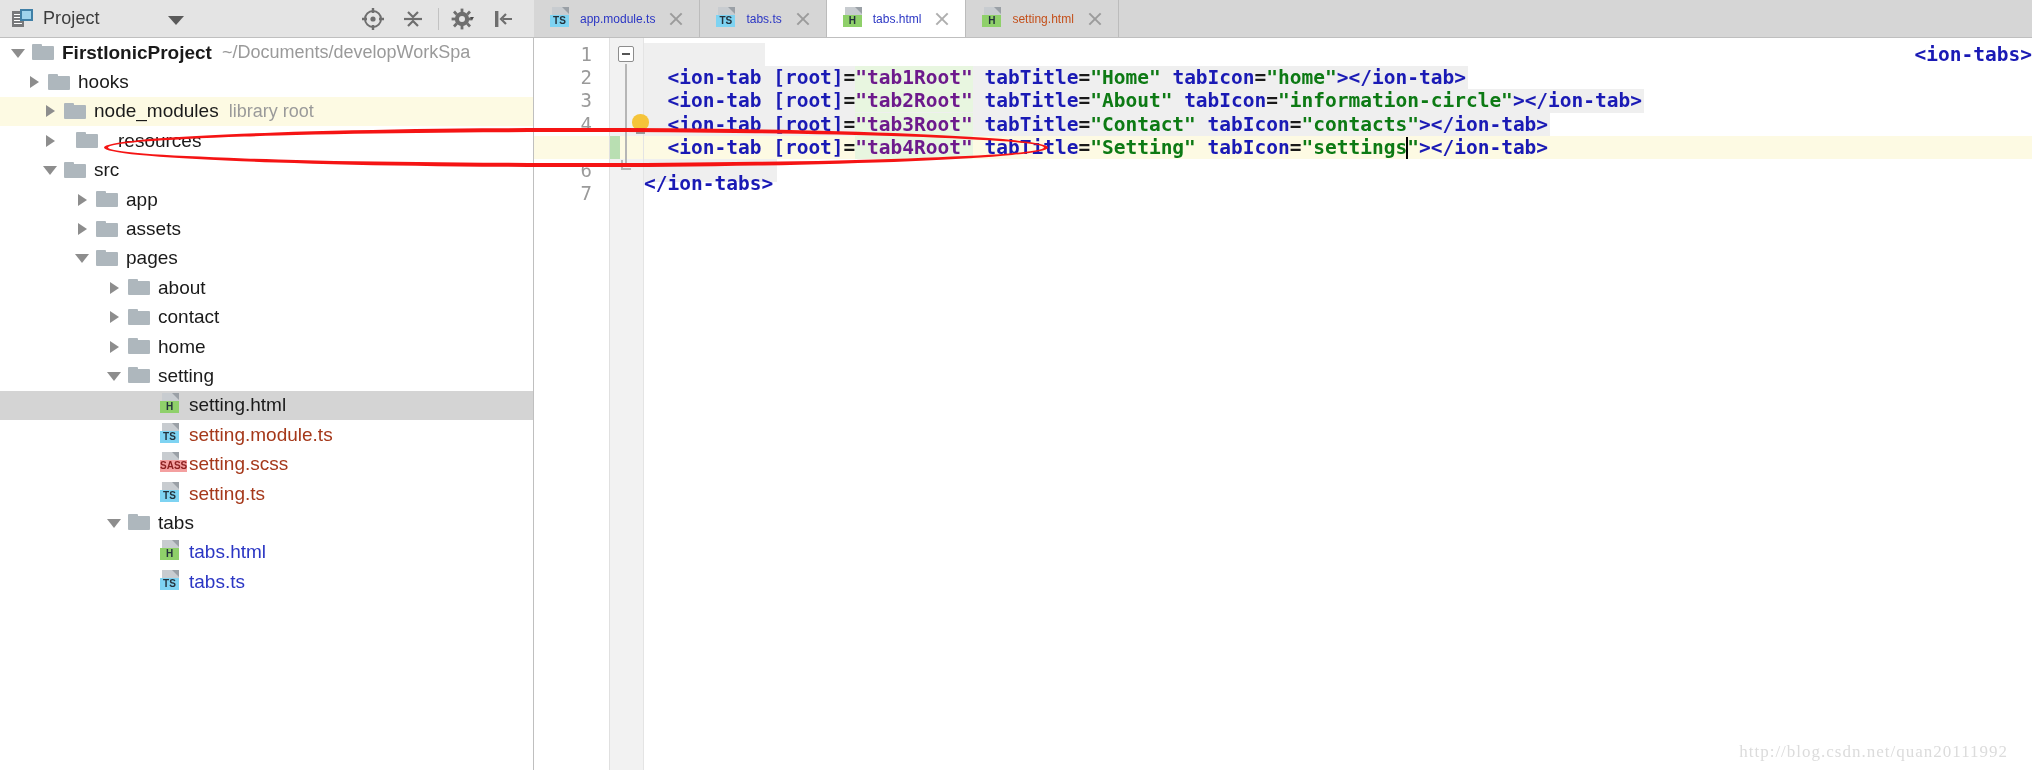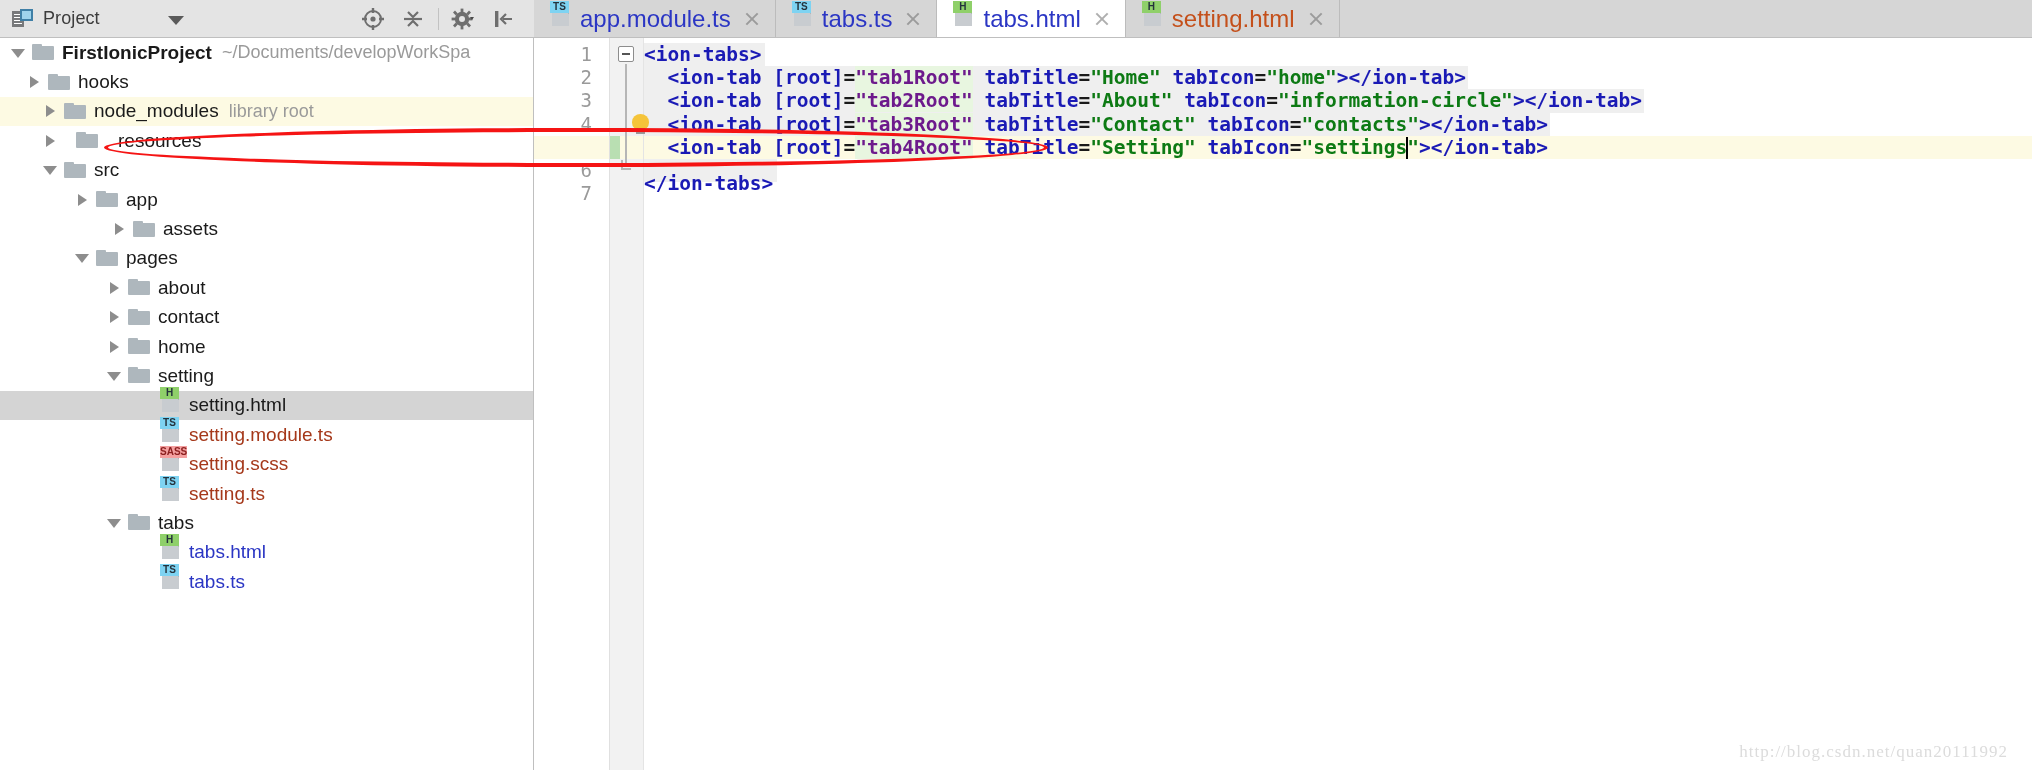--- a/index.html
+++ b/index.html
@@ -87,7 +87,7 @@
     border-left: 7px solid transparent; border-top: 7px solid #9aa0a6;
   }
   .ficon .badge {
-    position: absolute; left: 0px; bottom: 18px; height: 12px; min-width: 19px;
+    position: absolute; left: 0px; bottom: 4px; height: 12px; min-width: 19px;
     font-size: 10px; line-height: 12px; text-align: center;
     font-family: "Liberation Sans", sans-serif; font-weight: bold;
     color: #24323c;

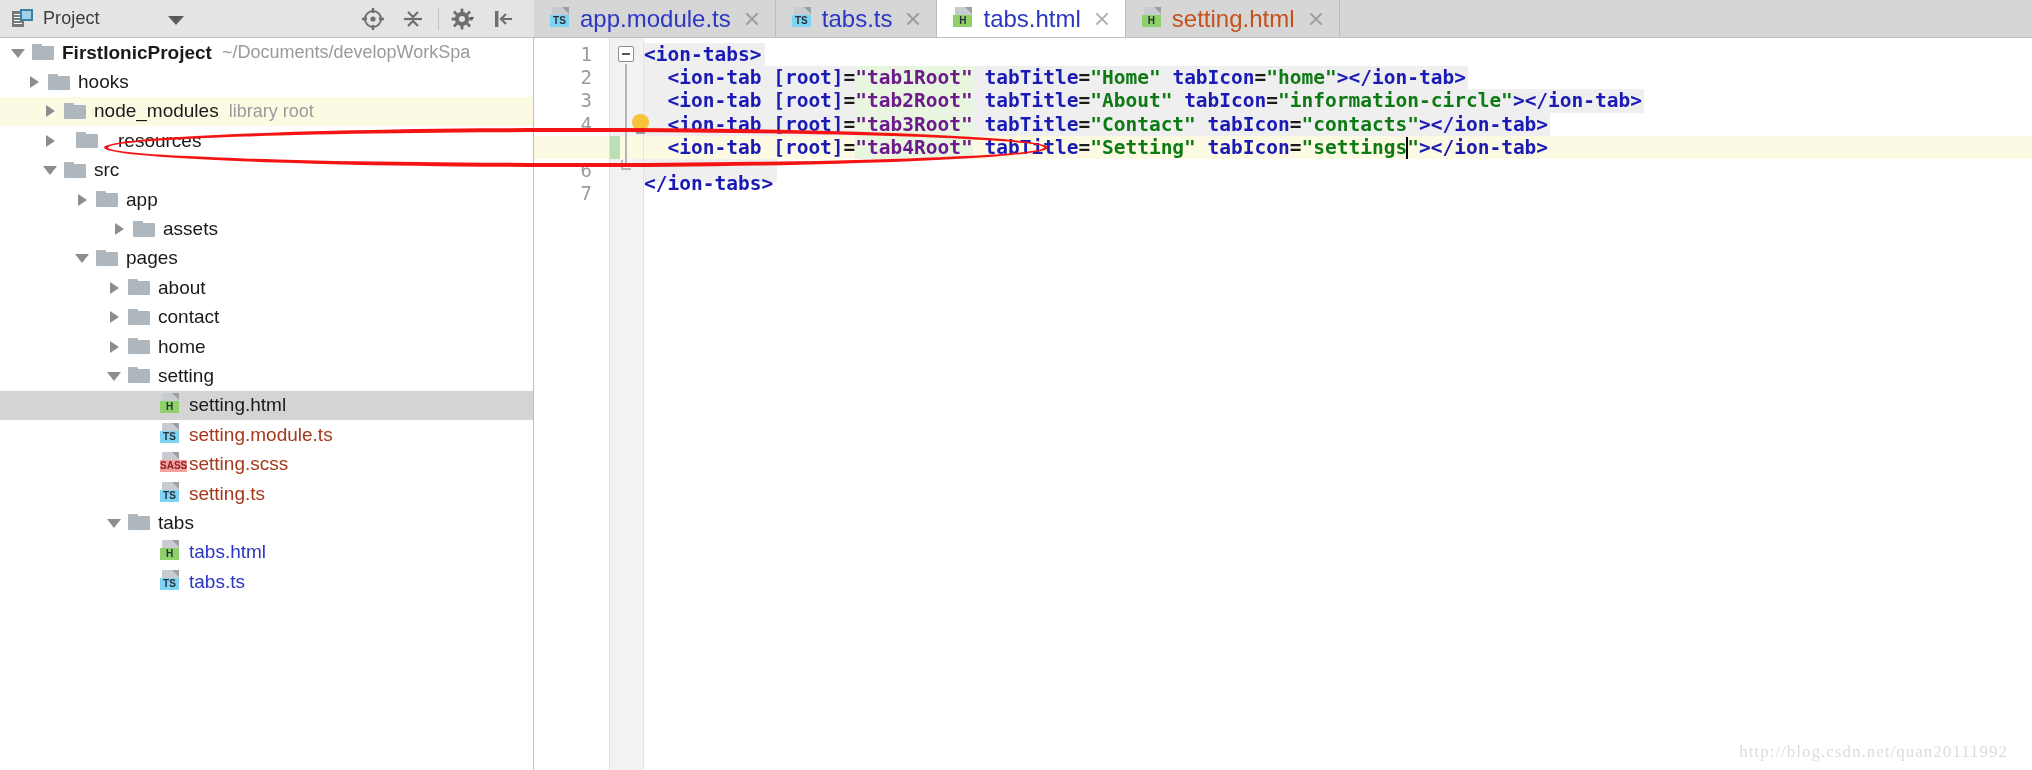--- a/index.html
+++ b/index.html
@@ -62,7 +62,7 @@
     position: relative;
   }
   .tab.active { background: #ffffff; }
-  .tab-label { font-size: 24px; white-space: nowrap; }
+  .tab-label { font-size: 12px; white-space: nowrap; }
   .tab-label.ts { color: #2b36c4; }
   .tab-label.html-mod { color: #c4501b; }
   .tab-label.html { color: #2b36c4; }

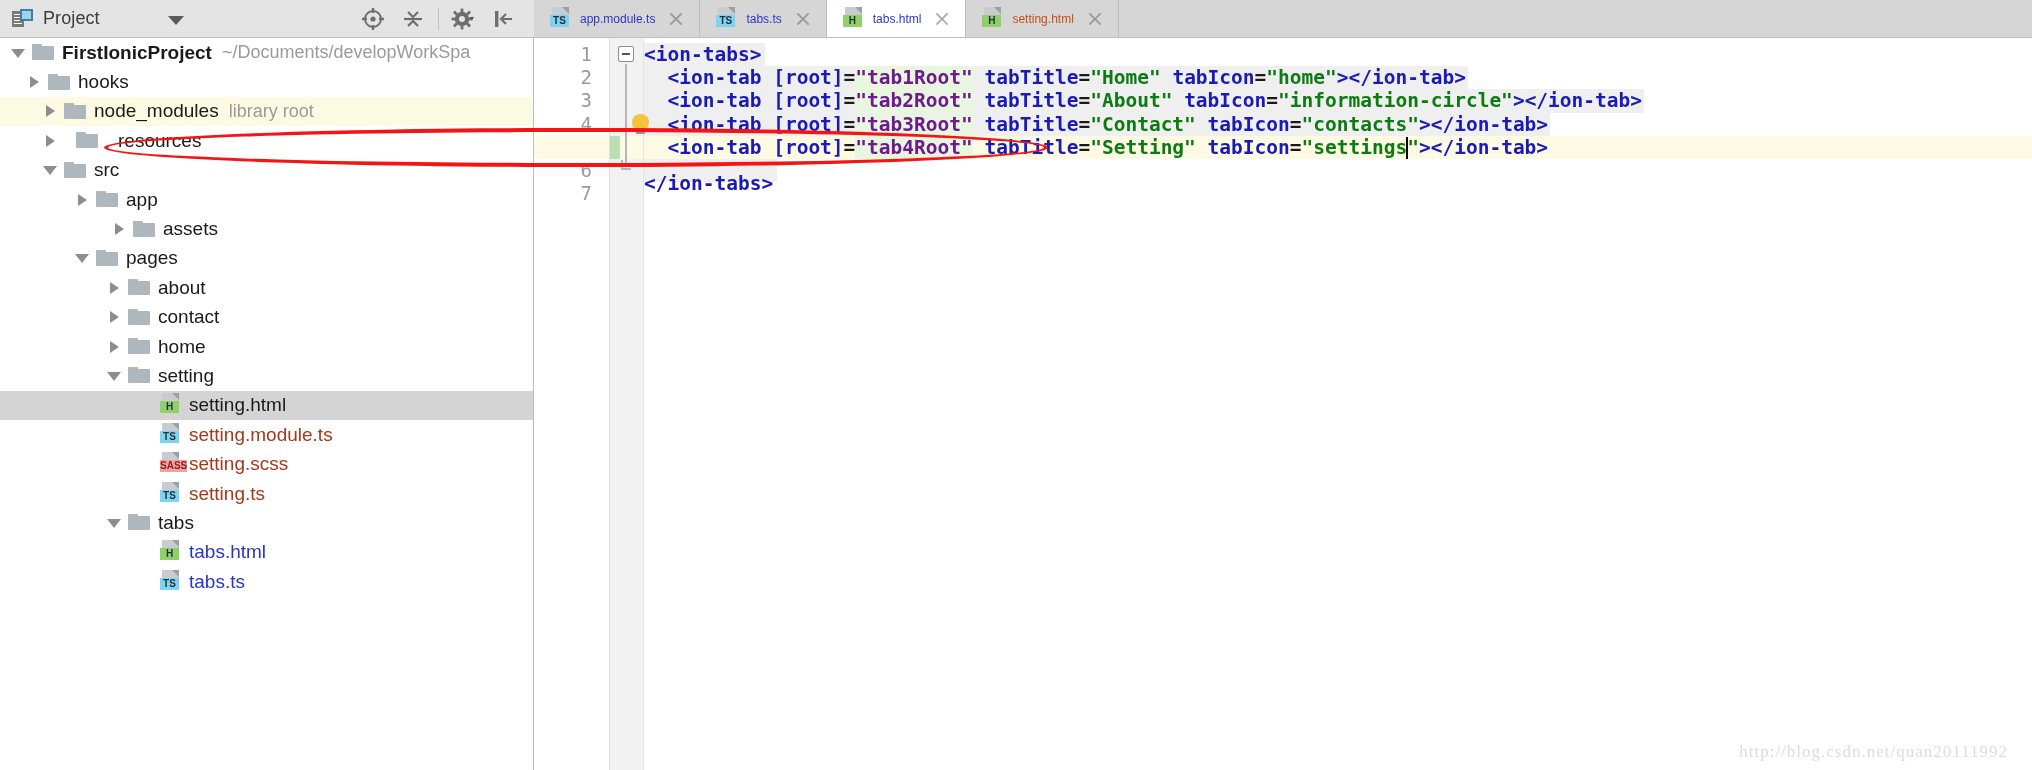--- a/index.html
+++ b/index.html
@@ -455,7 +455,7 @@
         </div>
       <div class="code-area">
           <div class="codebg" style="top: 5px; left: 0px; width: 121.2px;"></div>
-          <div class="line" style="top: 5px;"><span class="tag">&lt;ion-tabs&gt;</span></div>
+          <div class="line" style="top: 5px; text-align: right;"><span class="tag">&lt;ion-tabs&gt;</span></div>
           <div class="codebg" style="top: 28.2px; left: 0px; width: 824.4px;"></div>
           <div class="line" style="top: 28.2px;"><span>  </span><span class="tag">&lt;ion-tab</span><span class=""> </span><span class="attr">[root]</span><span class="punct">=</span><span class="strp">"tab1Root"</span><span class=""> </span><span class="attr">tabTitle</span><span class="punct">=</span><span class="strv">"Home"</span><span class=""> </span><span class="attr">tabIcon</span><span class="punct">=</span><span class="strv">"home"</span><span class="tag">&gt;</span><span class="tag">&lt;/ion-tab&gt;</span></div>
           <div class="codebg" style="top: 51.4px; left: 0px; width: 1000.2px;"></div>

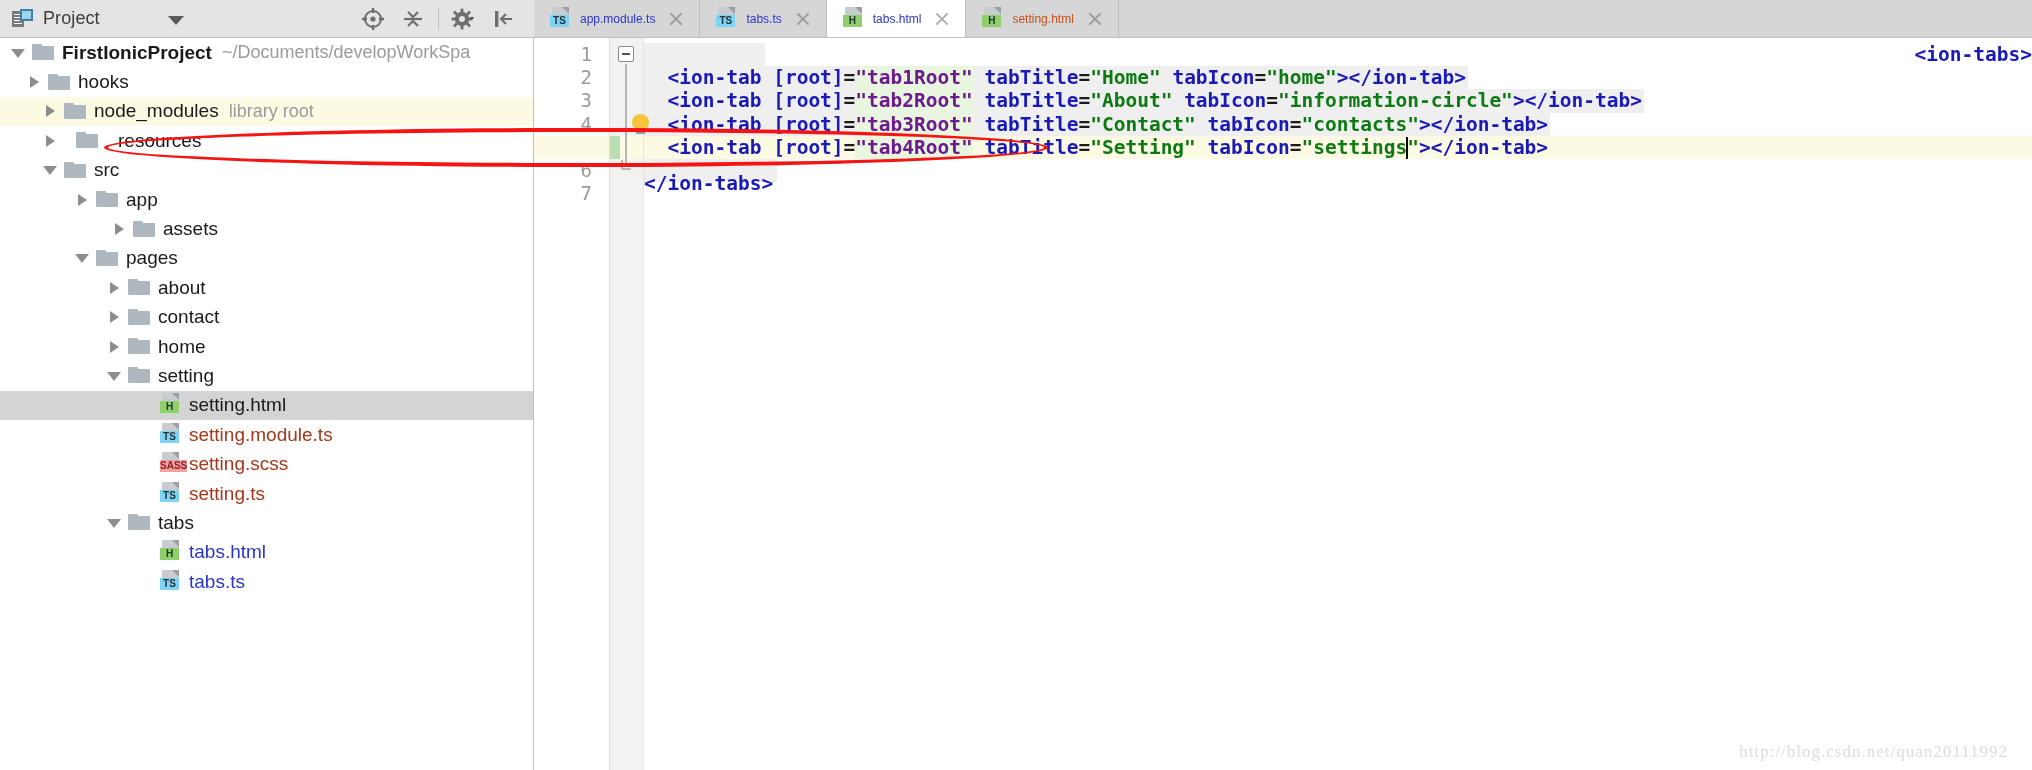--- a/index.html
+++ b/index.html
@@ -350,7 +350,7 @@
           <span class="folder"></span>
           <span class="tname black">app</span>
         </div>
-        <div class="trow" style="padding-left: 111px;">
+        <div class="trow" style="padding-left: 74px;">
           <span class="arrow right"></span>
           <span class="folder"></span>
           <span class="tname black">assets</span>

